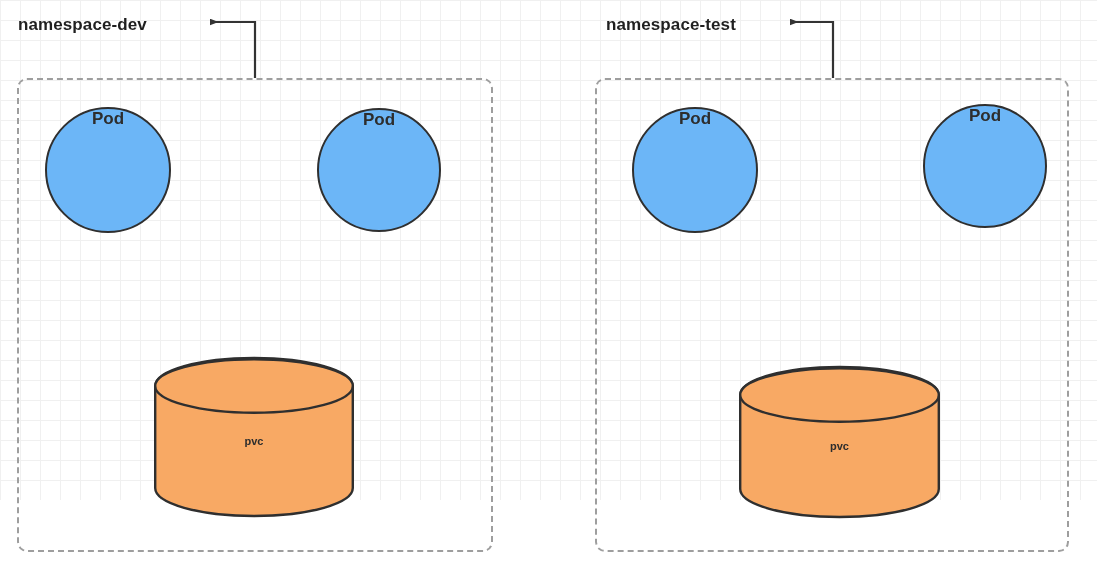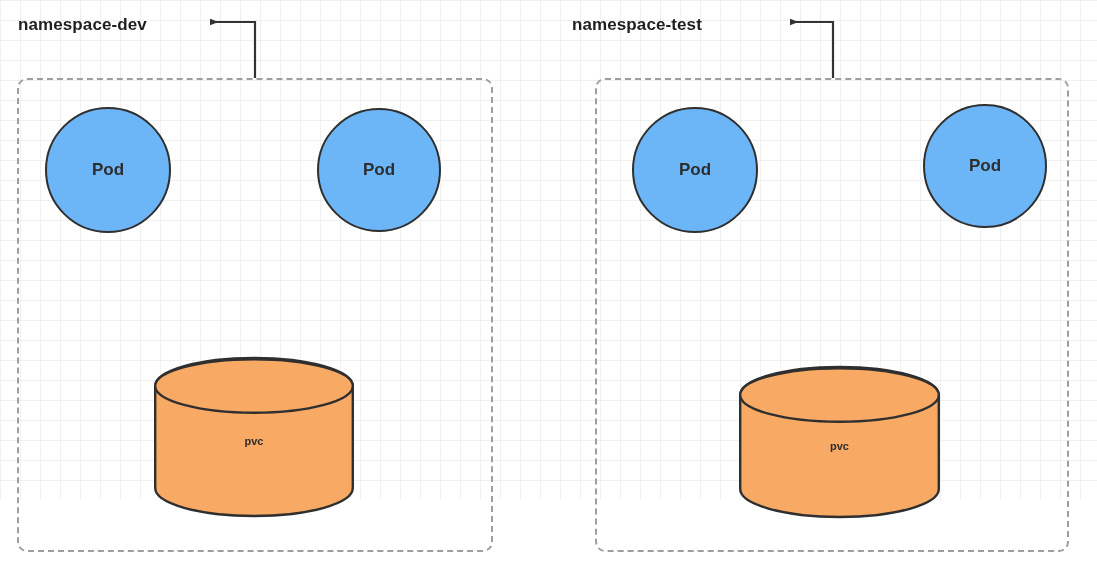--- a/index.html
+++ b/index.html
@@ -120,7 +120,7 @@
     <div class="cyl-label" id="pvc-dev-label" style="top: 77px; color: rgb(45, 45, 45);">pvc</div>
   </div>
 
-  <div class="ns-label" id="label-test" style="left: 572px; top: 16px; color: rgb(31, 31, 31);">namespace-test</div>
+  <div class="ns-label" id="label-test" style="left: 606px; top: 16px; color: rgb(31, 31, 31);">namespace-test</div>
 
   <div class="ns-box" id="box-test" style="left: 595px; top: 78px; width: 474px; height: 474px; border-color: rgb(158, 158, 158);"></div>
 

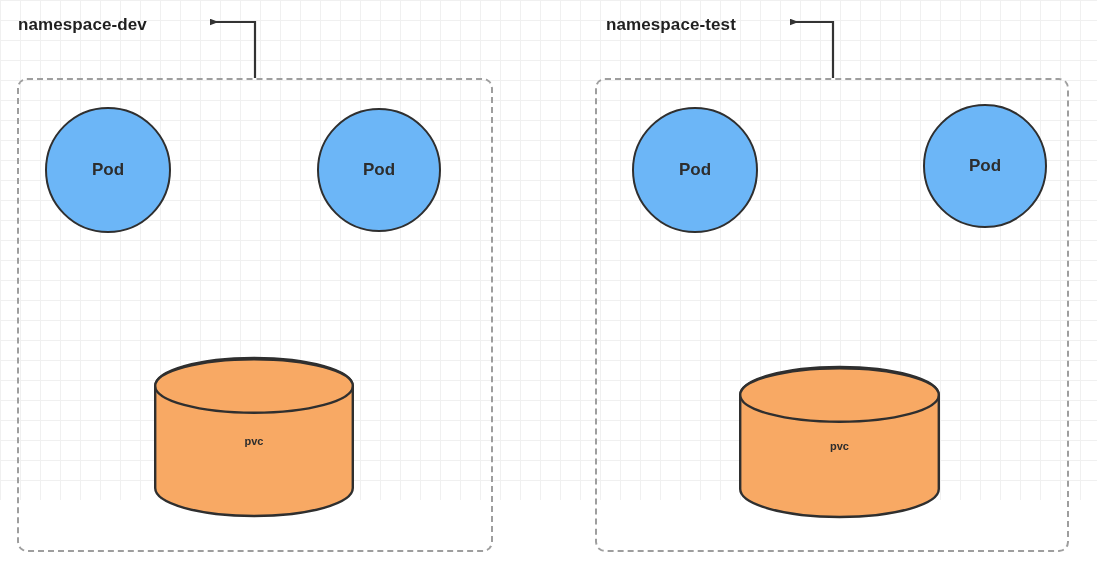--- a/index.html
+++ b/index.html
@@ -58,7 +58,7 @@
     border: 2px solid #2f2f2f;
     box-sizing: border-box;
     display: flex;
-    align-items: center;
+    align-items: flex-start;
     justify-content: center;
   }
   .pod .pod-text {

